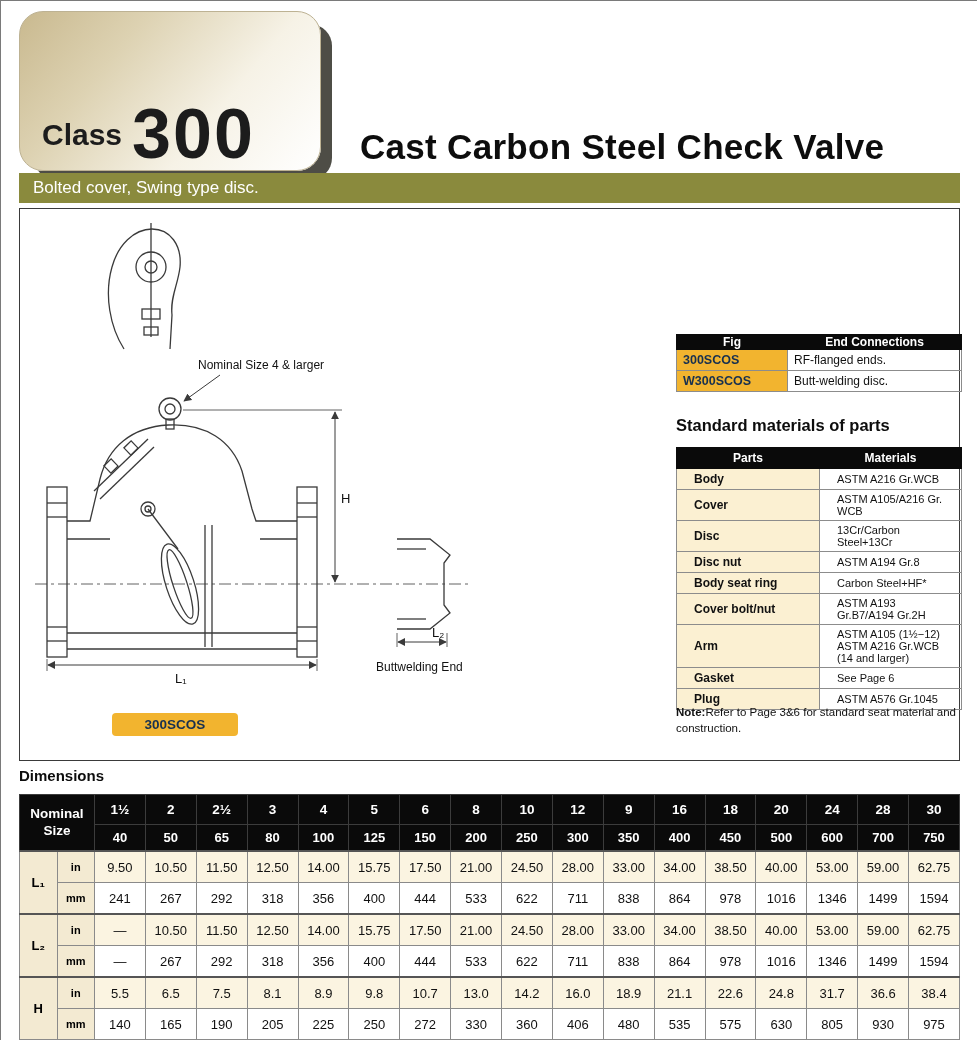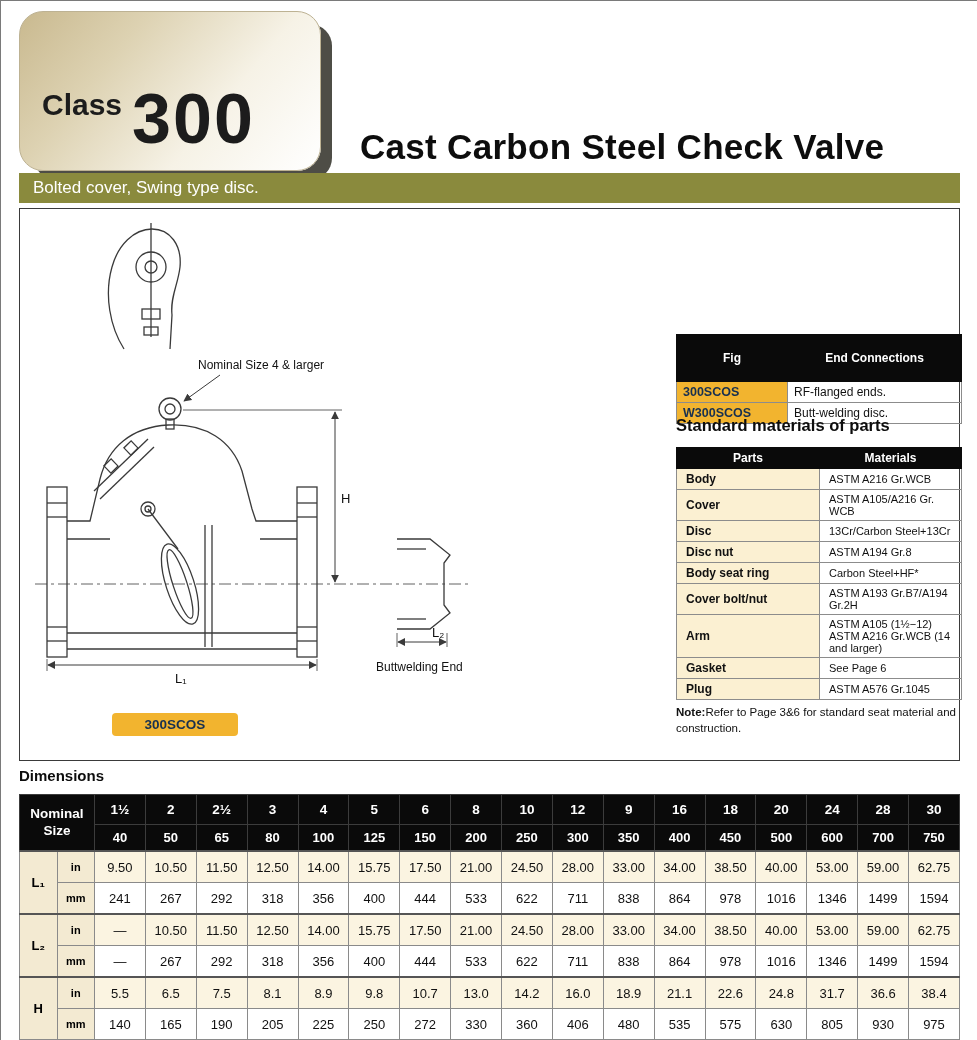--- a/index.html
+++ b/index.html
@@ -8,7 +8,7 @@
   .hdr-box{position:absolute;left:18px;top:10px;width:300px;height:158px;border-radius:24px;
     background:linear-gradient(130deg,#c9b98f 0%,#ddd2b2 30%,#f6f2e6 65%,#ffffff 100%);
     border:1px solid #bdb293;box-shadow:13px 11px 0 -2px #4e4d46}
-  .class-line{position:absolute;left:22px;bottom:19px;display:flex;align-items:flex-start;gap:10px;color:#1c1c1c}
+  .class-line{position:absolute;left:22px;bottom:4px;display:flex;align-items:center;gap:10px;color:#1c1c1c}
   .class-label{font-size:30px;font-weight:bold}
   .class-number{font-size:70px;font-weight:bold;line-height:.9;letter-spacing:2px}
   .page-title{position:absolute;left:347px;top:114px;font-size:35px;font-weight:bold;color:#0d0d0d;margin:12px;letter-spacing:.3px}

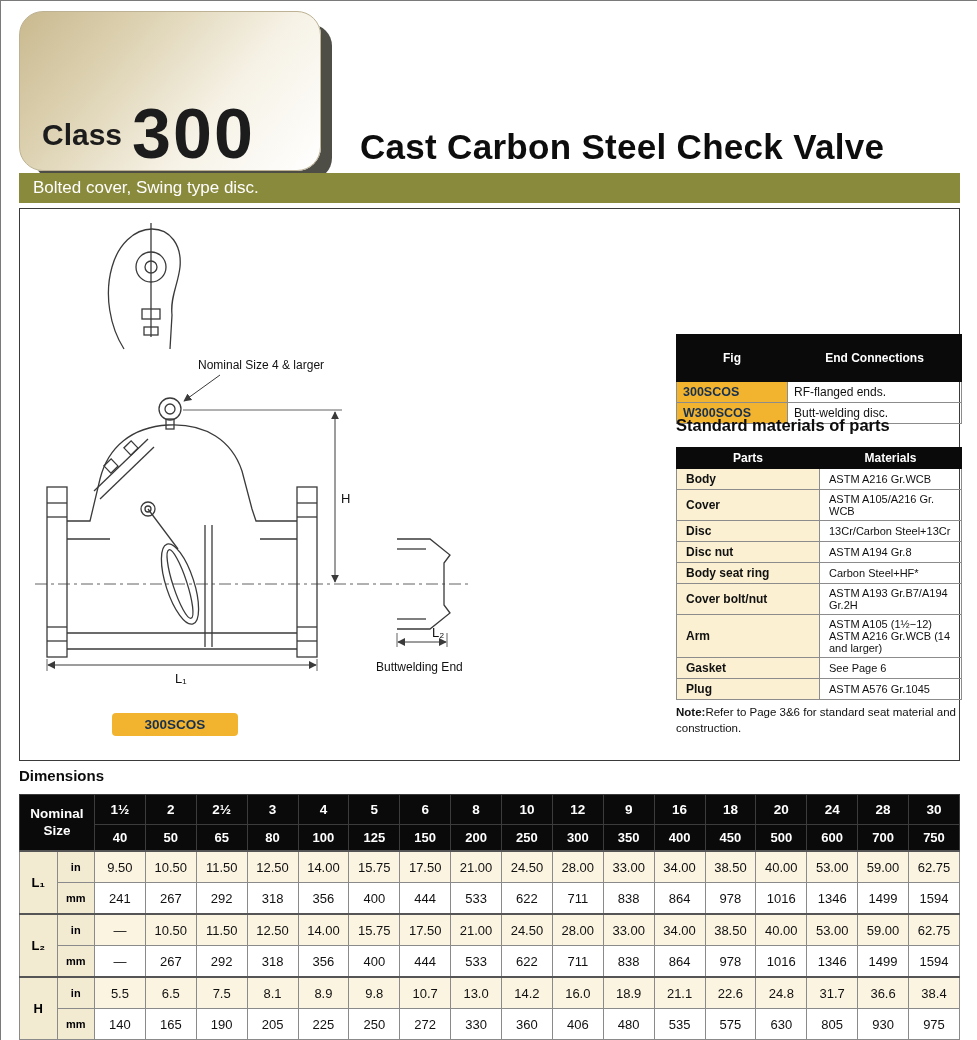--- a/index.html
+++ b/index.html
@@ -26,7 +26,7 @@
     color:#173050;font-size:13.5px;font-weight:bold;text-align:center;line-height:23px}
   
   .fig-table{position:absolute;left:656px;top:125px;width:286px;border-collapse:collapse}
-  .fig-table th{background:#0a0a0a;color:#fff;font-size:12px;font-weight:bold;border:1px solid #0a0a0a;padding:16px 2px;text-align:center}
+  .fig-table th{background:#0a0a0a;color:#fff;font-size:12px;font-weight:bold;border:1px solid #0a0a0a;padding:0 2px;text-align:center}
   .fig-table th.c1{width:106px}
   .fig-table td{border:1px solid #8c8c8c;font-size:12px;padding:3px 6px;color:#111}
   .fig-table td.fig{background:#F2B42F;font-weight:bold;color:#173050;font-size:12.5px}

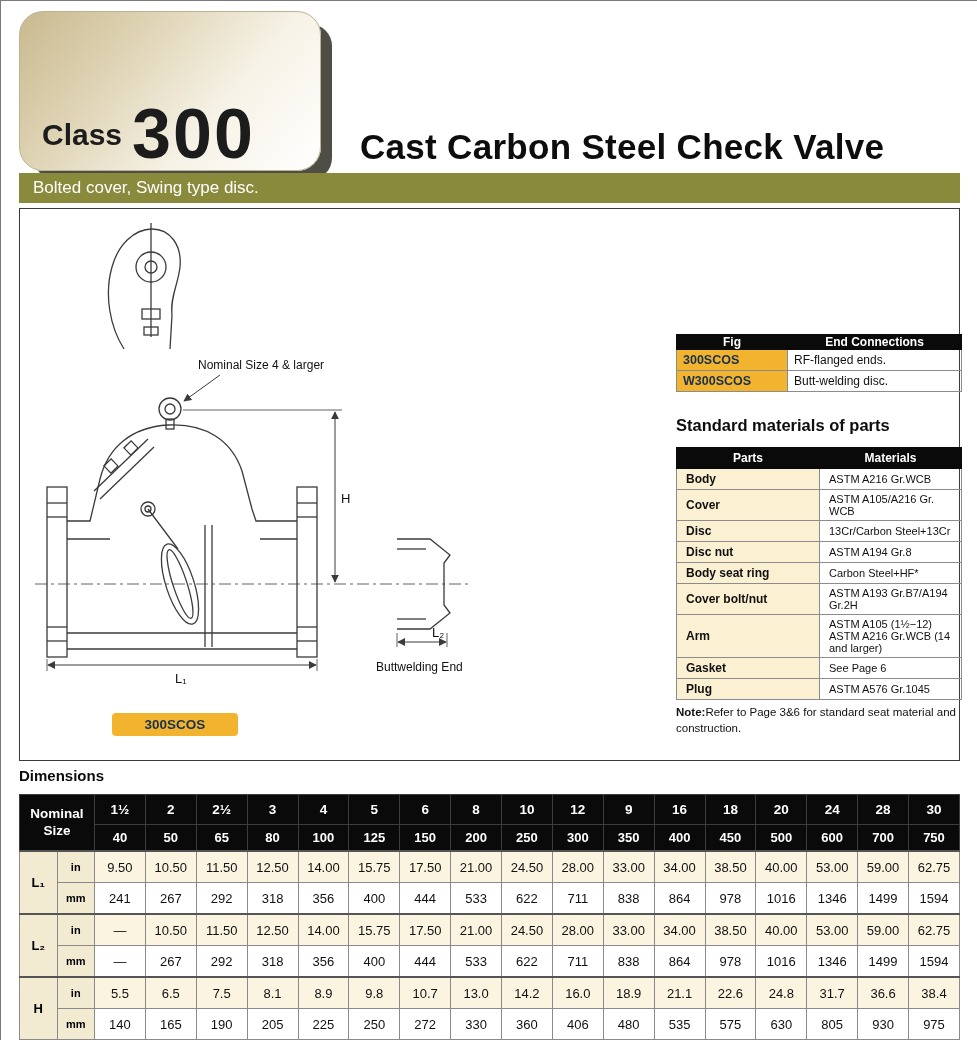--- a/index.html
+++ b/index.html
@@ -35,7 +35,7 @@
   .mat-table{position:absolute;left:656px;top:238px;width:286px;border-collapse:collapse}
   .mat-table th{background:#0a0a0a;color:#fff;font-size:12px;font-weight:bold;border:1px solid #0a0a0a;padding:3px 18px;text-align:center}
   .mat-table th.c1{width:106px}
-  .mat-table td{border:1px solid #8c8c8c;padding:3px 9px;vertical-align:middle;color:#111}
+  .mat-table td{border:1px solid #8c8c8c;padding:3px 17px;vertical-align:middle;color:#111}
   .mat-table td.part{background:#FBF0D2;font-weight:bold;font-size:12px}
   .mat-table td.mat{font-size:11px}
   .footnotes{position:absolute;left:656px;top:496px;width:290px;font-size:11.5px;color:#111;line-height:1.35}

